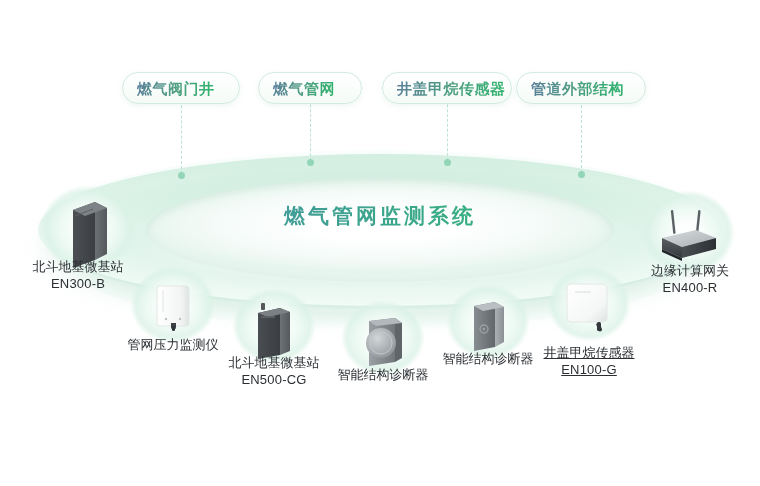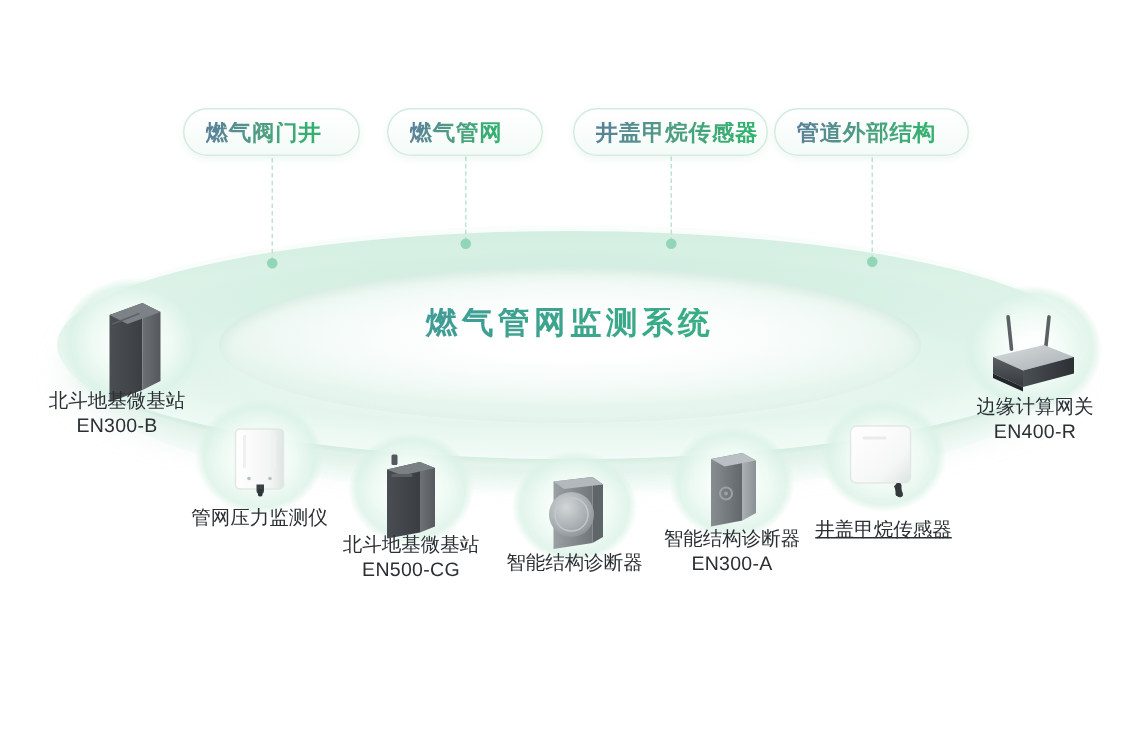--- a/index.html
+++ b/index.html
@@ -264,7 +264,6 @@
   </svg></div>
         <div class="cap" style="left: 398px; top: 350px; width: 180px;">
           <div>智能结构诊断器</div>
-          <div class="l2">EN300-A</div>
         </div>
       </div>
       <div class="node">

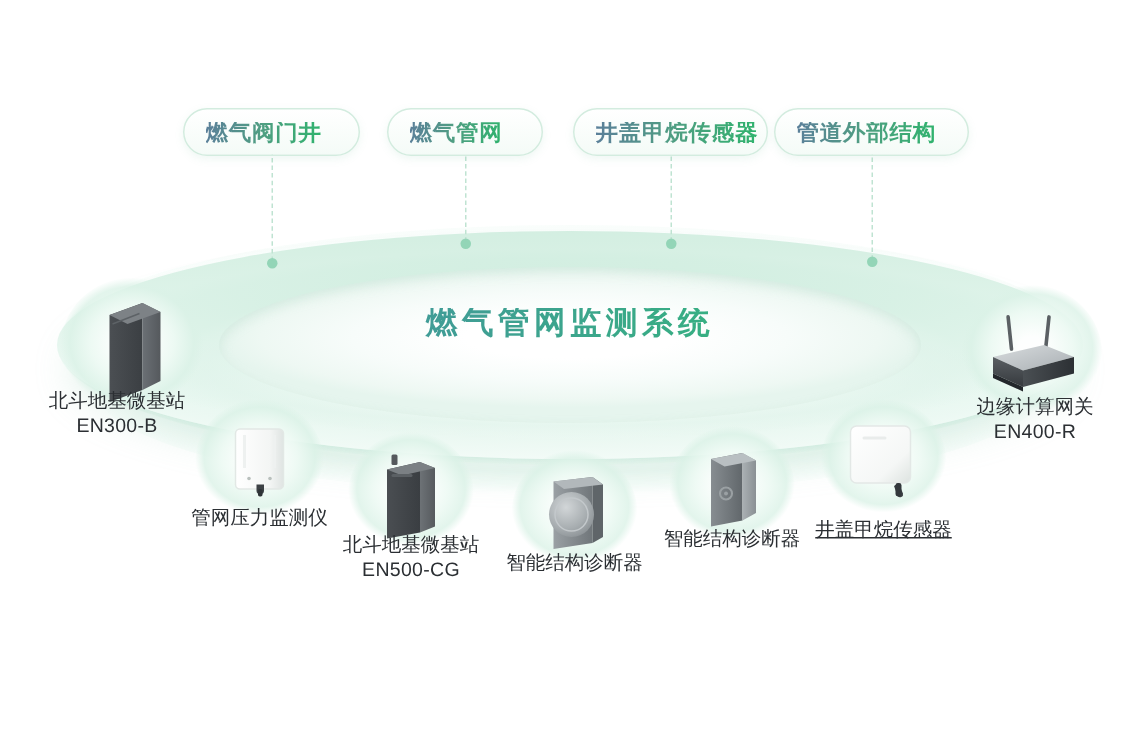--- a/index.html
+++ b/index.html
@@ -284,6 +284,7 @@
   </svg></div>
         <div class="cap" style="left: 499px; top: 344px; width: 180px; text-decoration: underline;">
           <div>井盖甲烷传感器</div>
+          <div class="l2">EN100-G</div>
         </div>
       </div>
       <div class="node">

